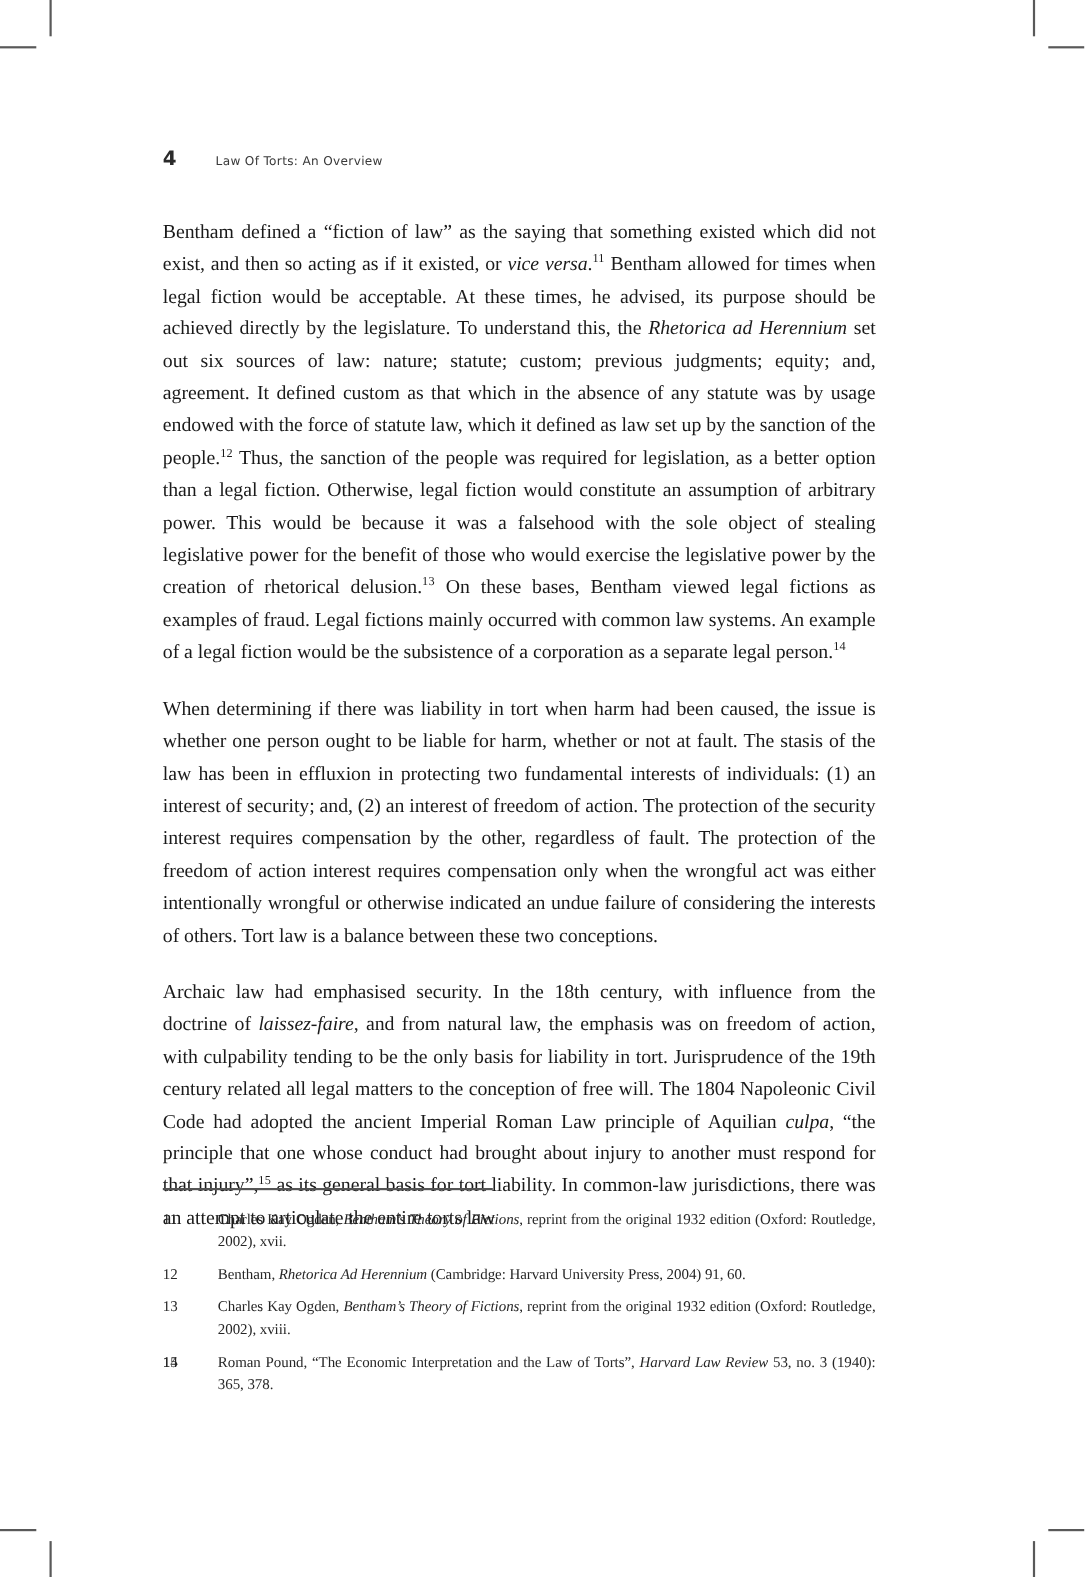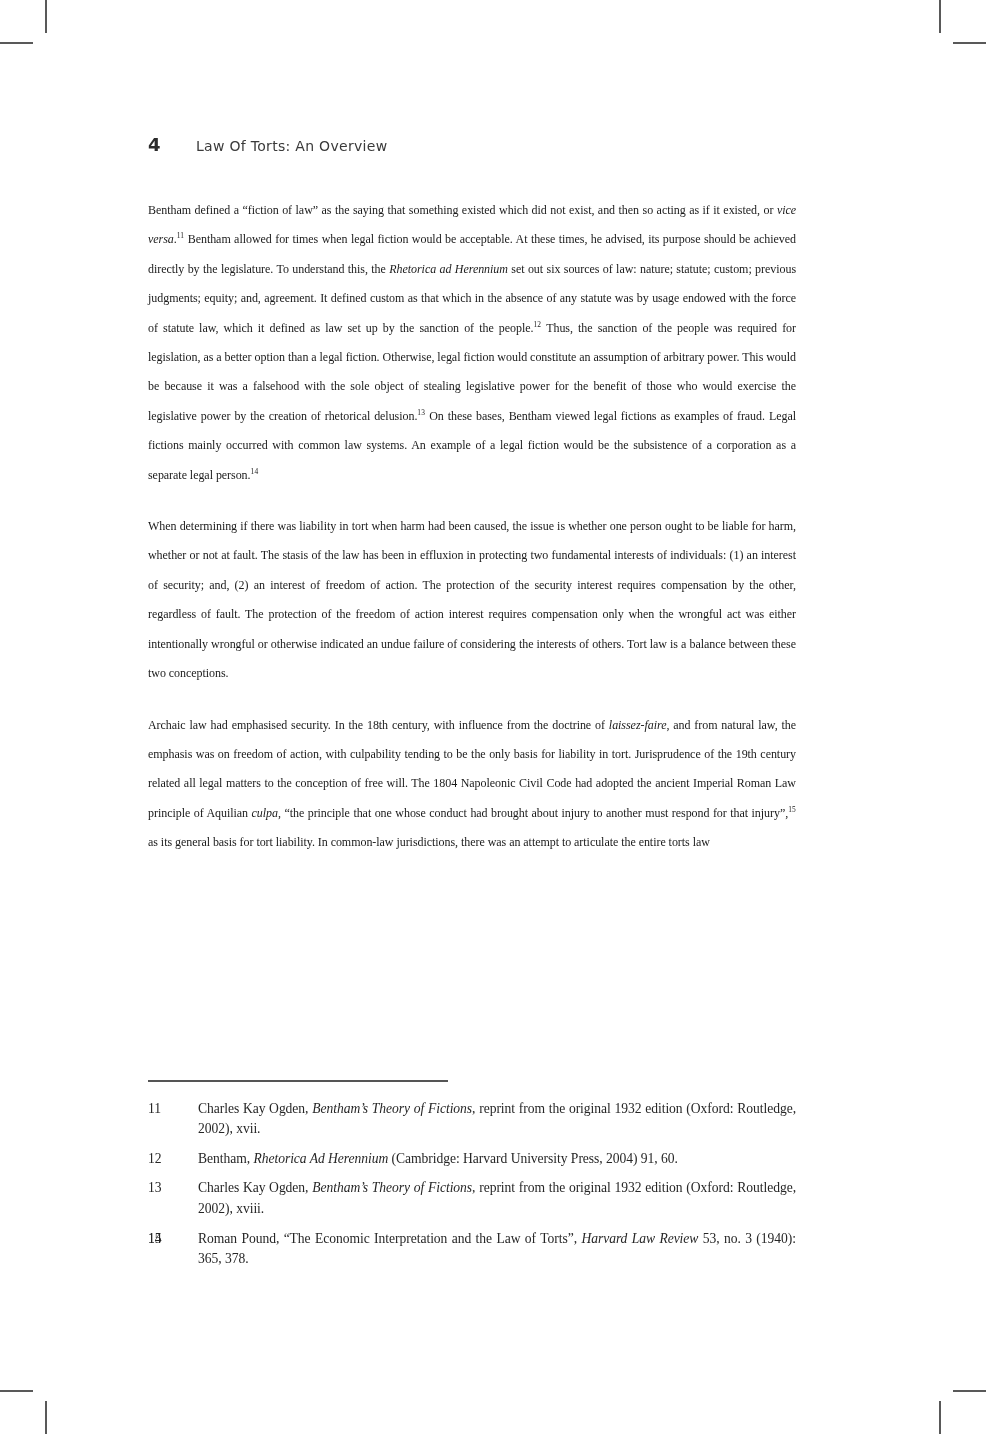--- a/index.html
+++ b/index.html
@@ -53,7 +53,7 @@
     flex: none;
   }
   .head-title {
-    font-size: 14px;
+    font-size: 11px;
     font-weight: 400;
     letter-spacing: 0.3px;
     color: #3a3a3a;

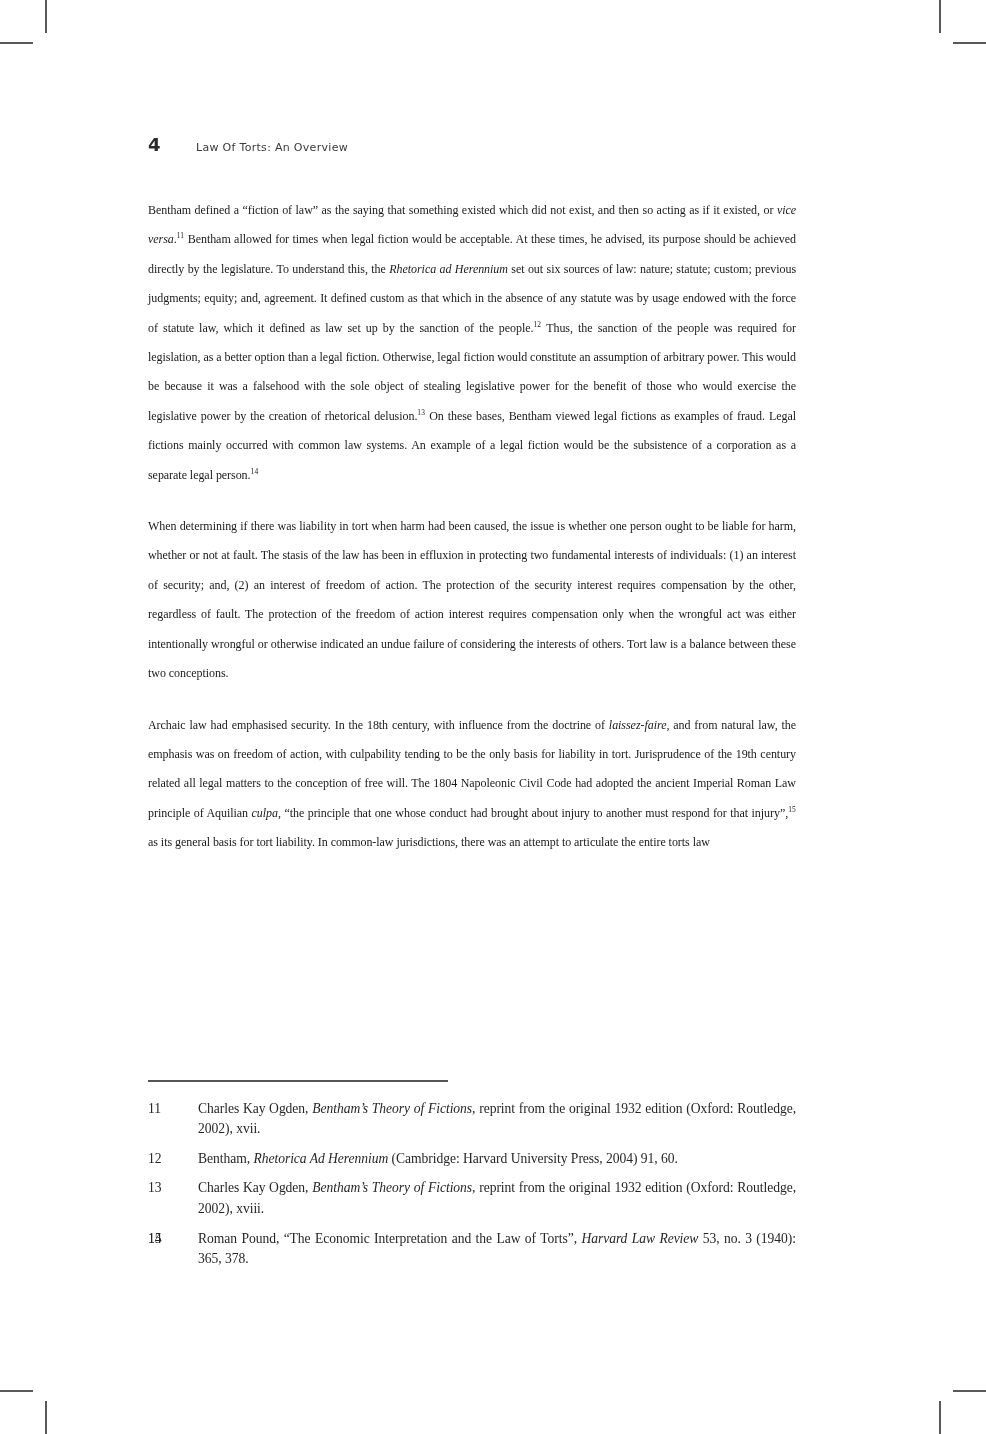--- a/index.html
+++ b/index.html
@@ -68,7 +68,7 @@
   }
   p.para {
     margin: 0 0 22px 0;
-    font-size: 12px;
+    font-size: 18px;
     line-height: 29.4px;
     text-align: justify;
     text-justify: inter-word;

